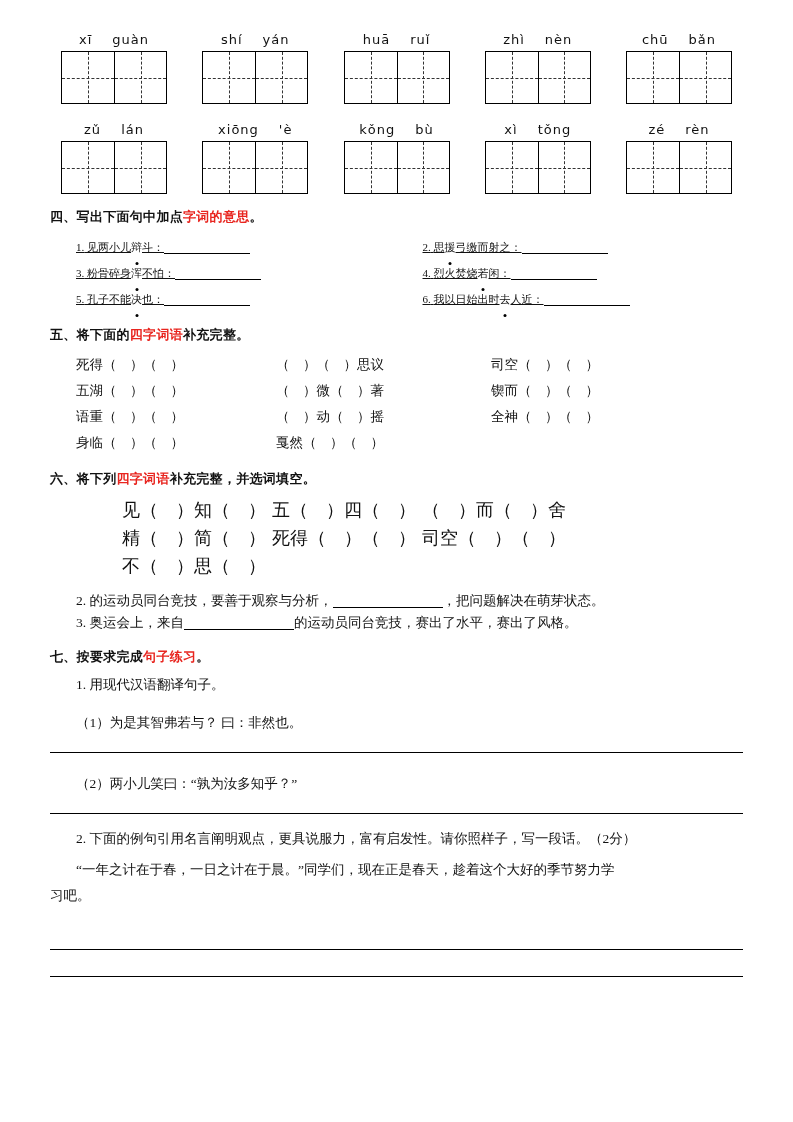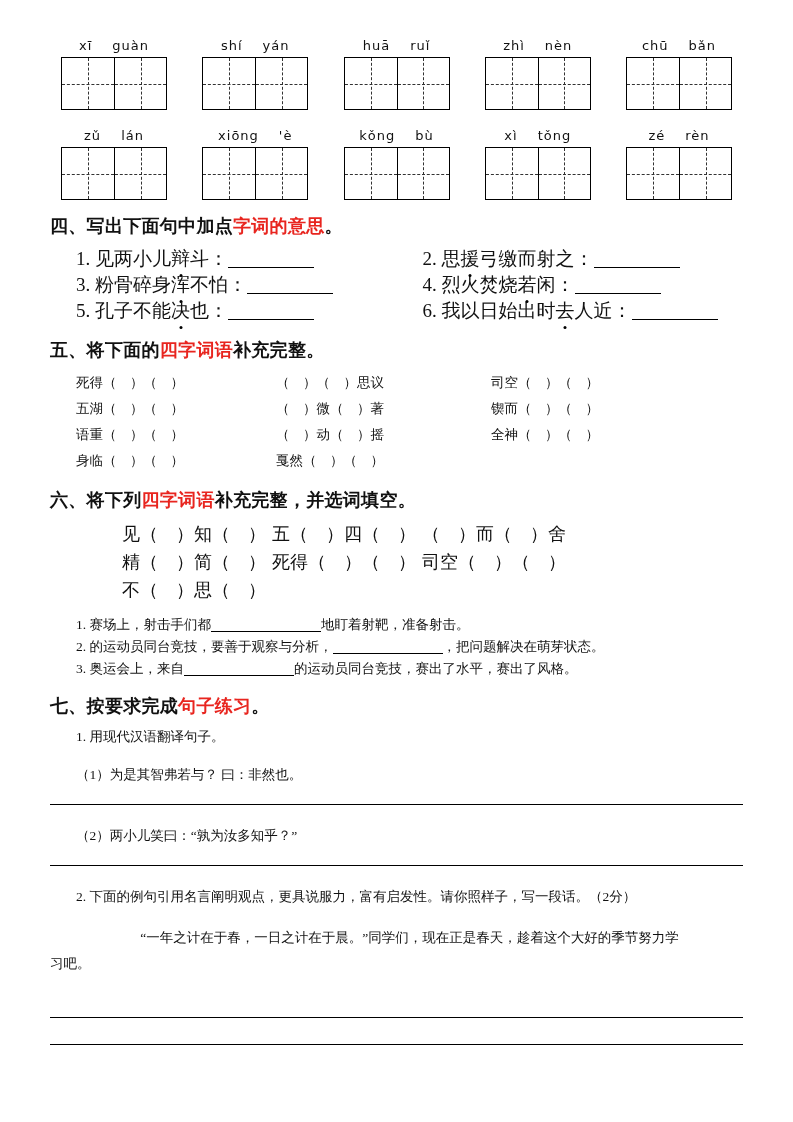--- a/index.html
+++ b/index.html
@@ -17,7 +17,7 @@
     position: relative;
     width: 793px;
     height: 1122px;
-    padding: 30px 50px 0 50px;
+    padding: 24px 50px 0 50px;
   }
 
   

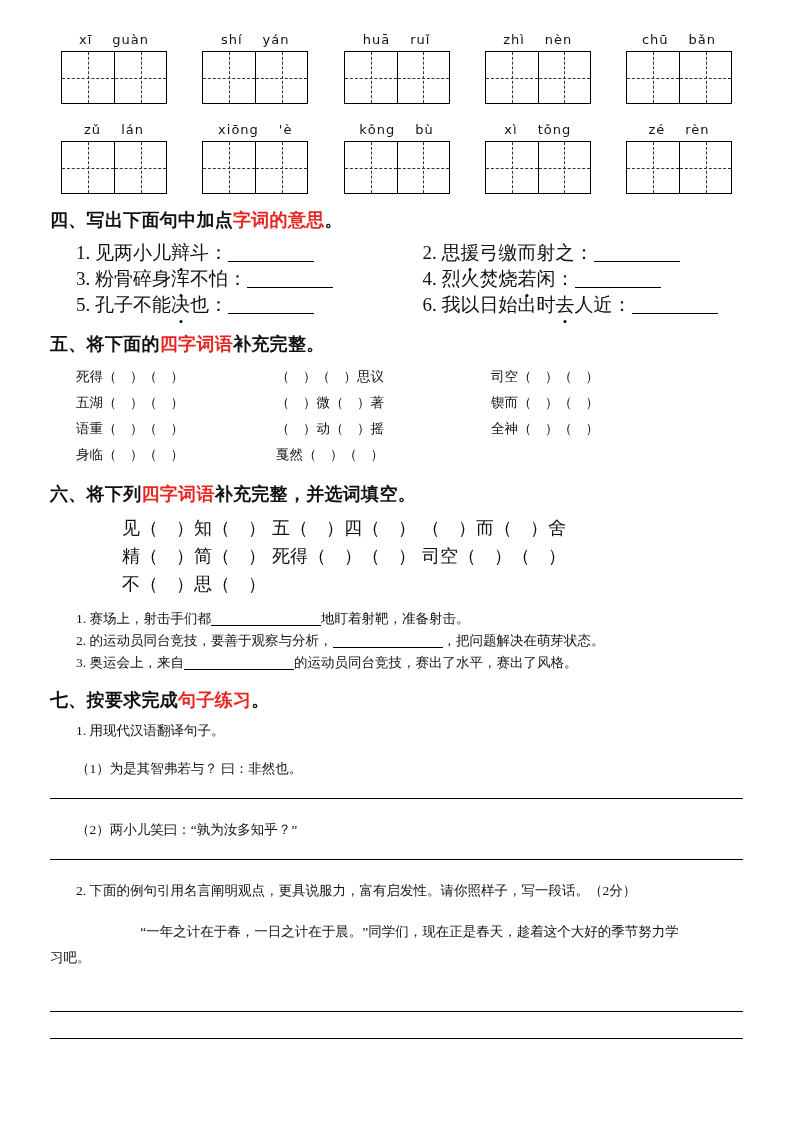--- a/index.html
+++ b/index.html
@@ -70,7 +70,7 @@
   .q-head {
     font-family: "DejaVu Sans", sans-serif;
     font-weight: bold;
-    font-size: 18px;
+    font-size: 13px;
     margin: 14px 0 8px 0;
     letter-spacing: 0.3px;
   }

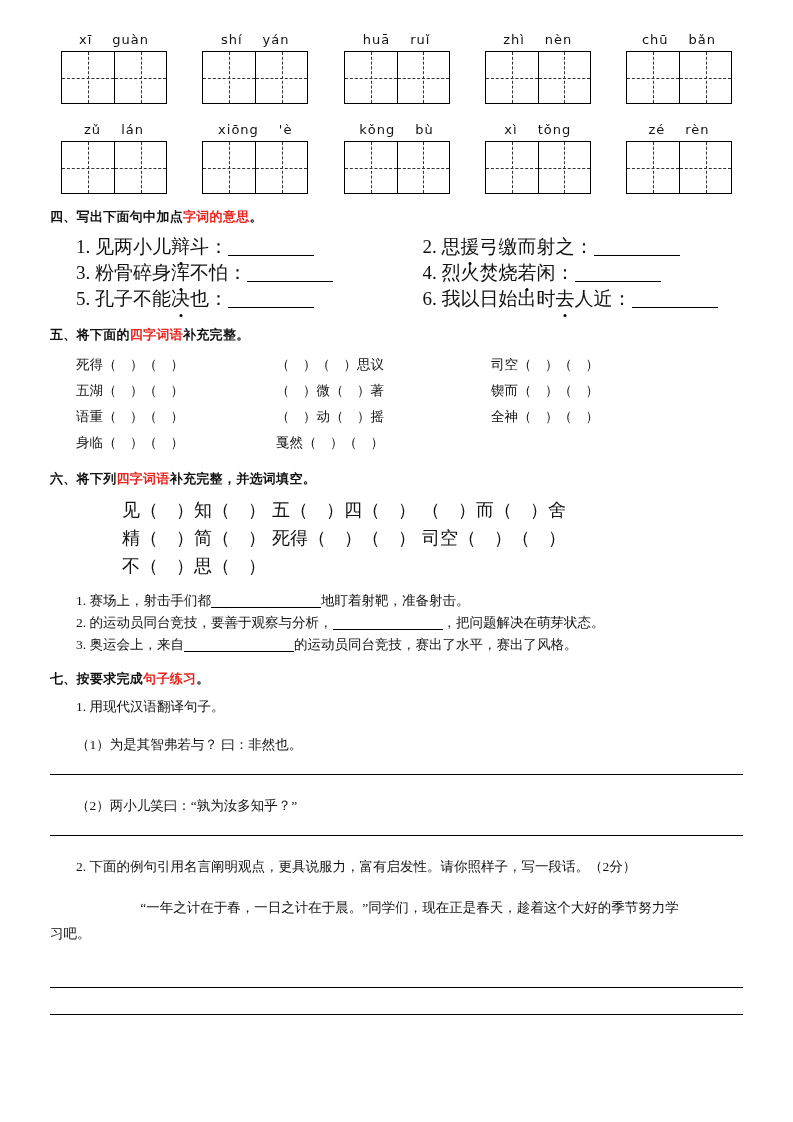--- a/index.html
+++ b/index.html
@@ -109,9 +109,10 @@
   }
   .two-col > div {
     width: 50%;
-    font-size: 19px;
+    font-size: 11px;
     line-height: 26px;
     padding-left: 26px;
+    text-decoration: underline;
   }
 
   

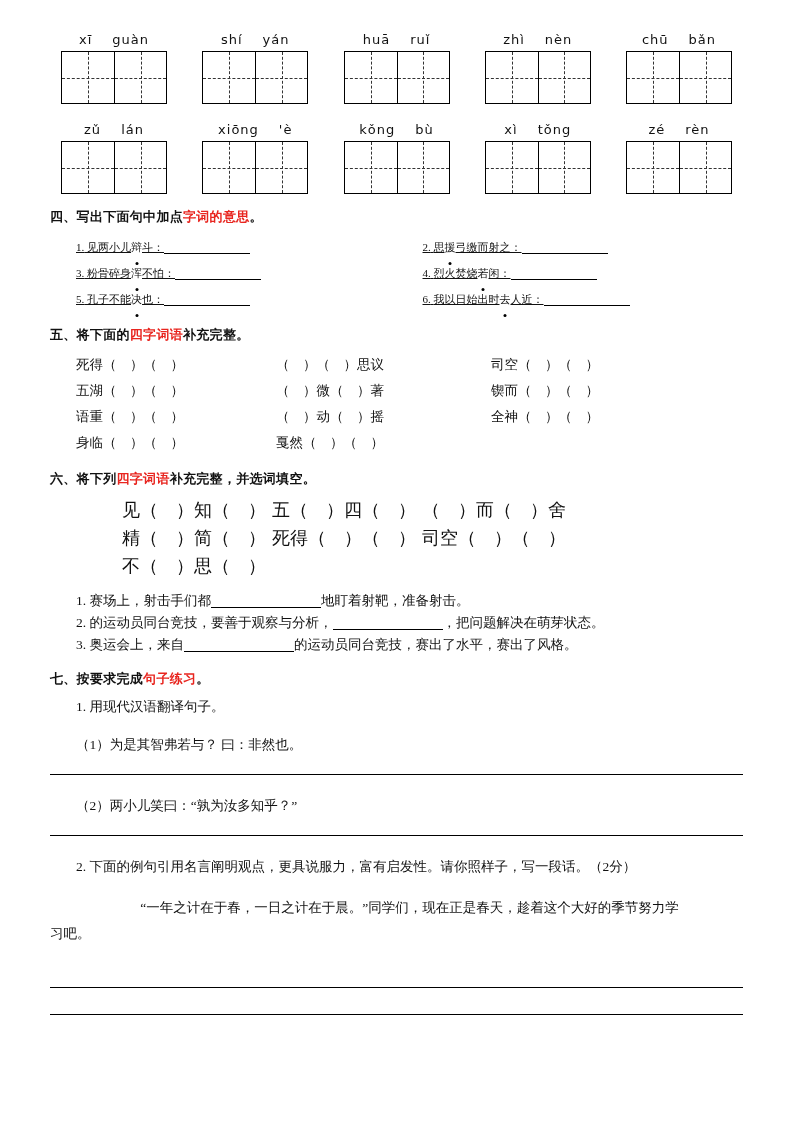--- a/index.html
+++ b/index.html
@@ -317,10 +317,6 @@
   <div style="height:10px"></div>
 
   <div class="sub indent">
-    <span>1.</span>
-    <span>赛场上，射击手们都</span><span class="u" style="width:110px"></span><span>地盯着射靶，准备射击。</span>
-  </div>
-  <div class="sub indent">
     <span>2.</span>
     <span>的运动员同台竞技，要善于观察与分析，</span><span class="u" style="width:110px"></span><span>，把问题解决在萌芽状态。</span>
   </div>

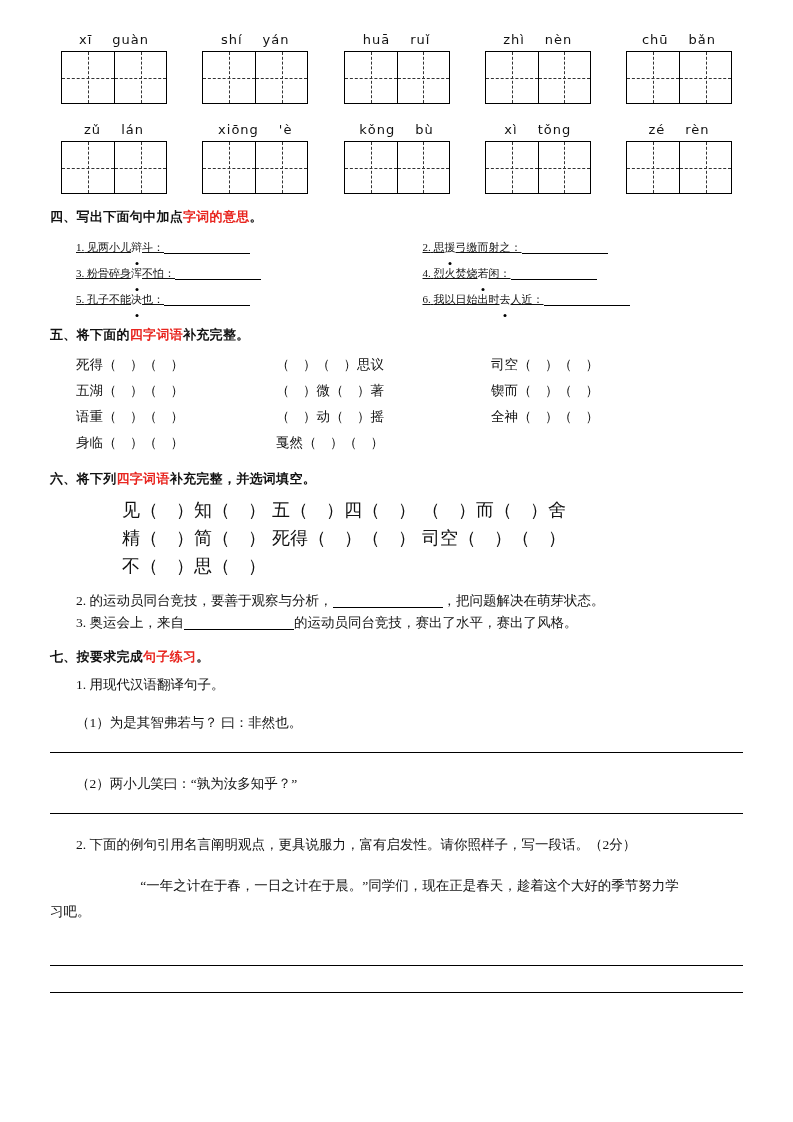--- a/index.html
+++ b/index.html
@@ -336,7 +336,7 @@
   <div class="sub indent" style="margin-top:20px">（2）两小儿笑曰：“孰为汝多知乎？”</div>
   <div class="longline"></div>
 
-  <div class="sub indent" style="margin-top:20px">2. 下面的例句引用名言阐明观点，更具说服力，富有启发性。请你照样子，写一段话。（2分）</div>
+  <div class="sub indent" style="margin-top:14px">2. 下面的例句引用名言阐明观点，更具说服力，富有启发性。请你照样子，写一段话。（2分）</div>
   <div class="para indent tight" style="padding-left:26px">“一年之计在于春，一日之计在于晨。”同学们，现在正是春天，趁着这个大好的季节努力学</div>
   <div class="para">习吧。</div>
 

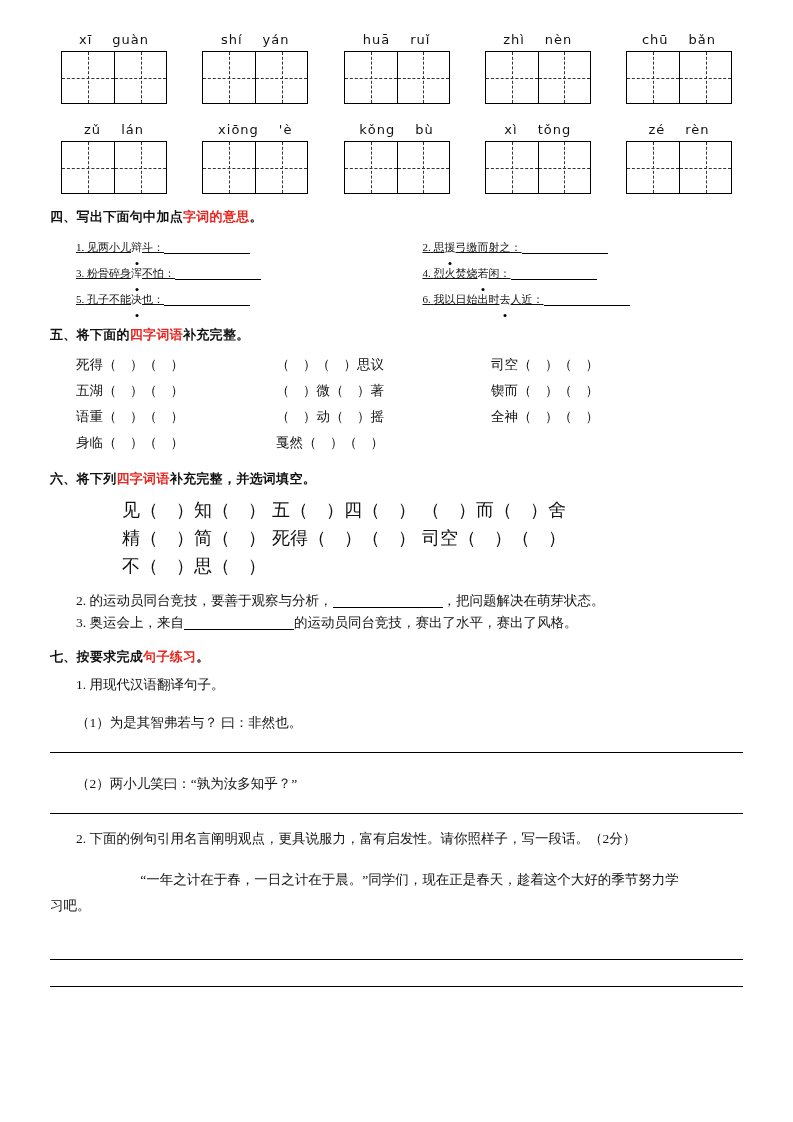--- a/index.html
+++ b/index.html
@@ -142,7 +142,7 @@
     font-size: 13.5px;
     line-height: 26px;
   }
-  .tight { margin-top: 17px; text-align: center; }
+  .tight { margin-top: 7px; }
 </style>
 </head>
 <body>

